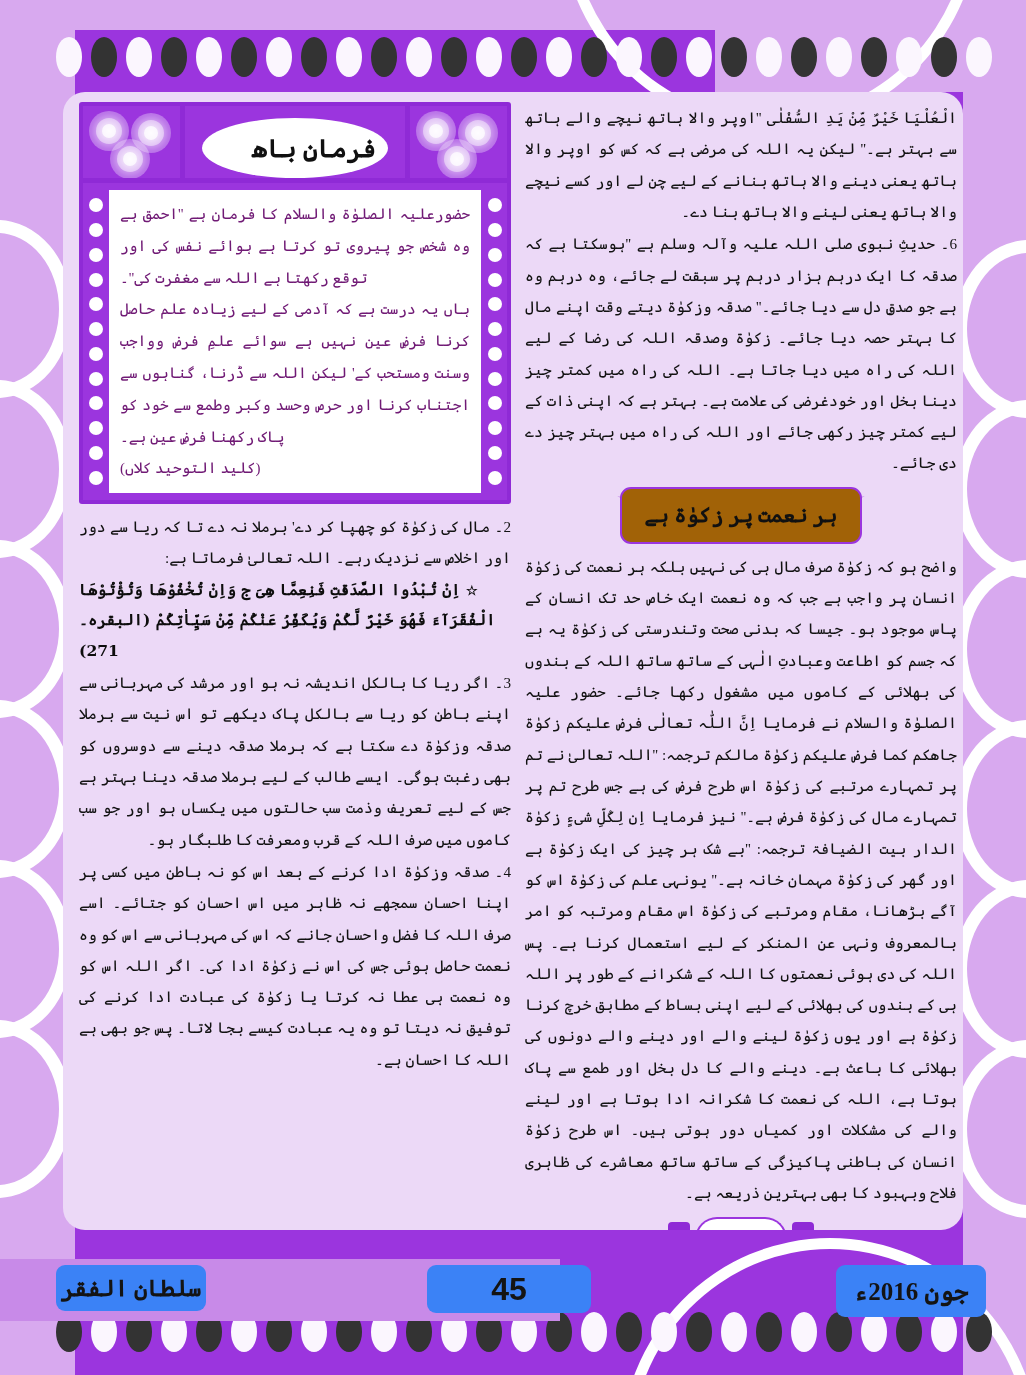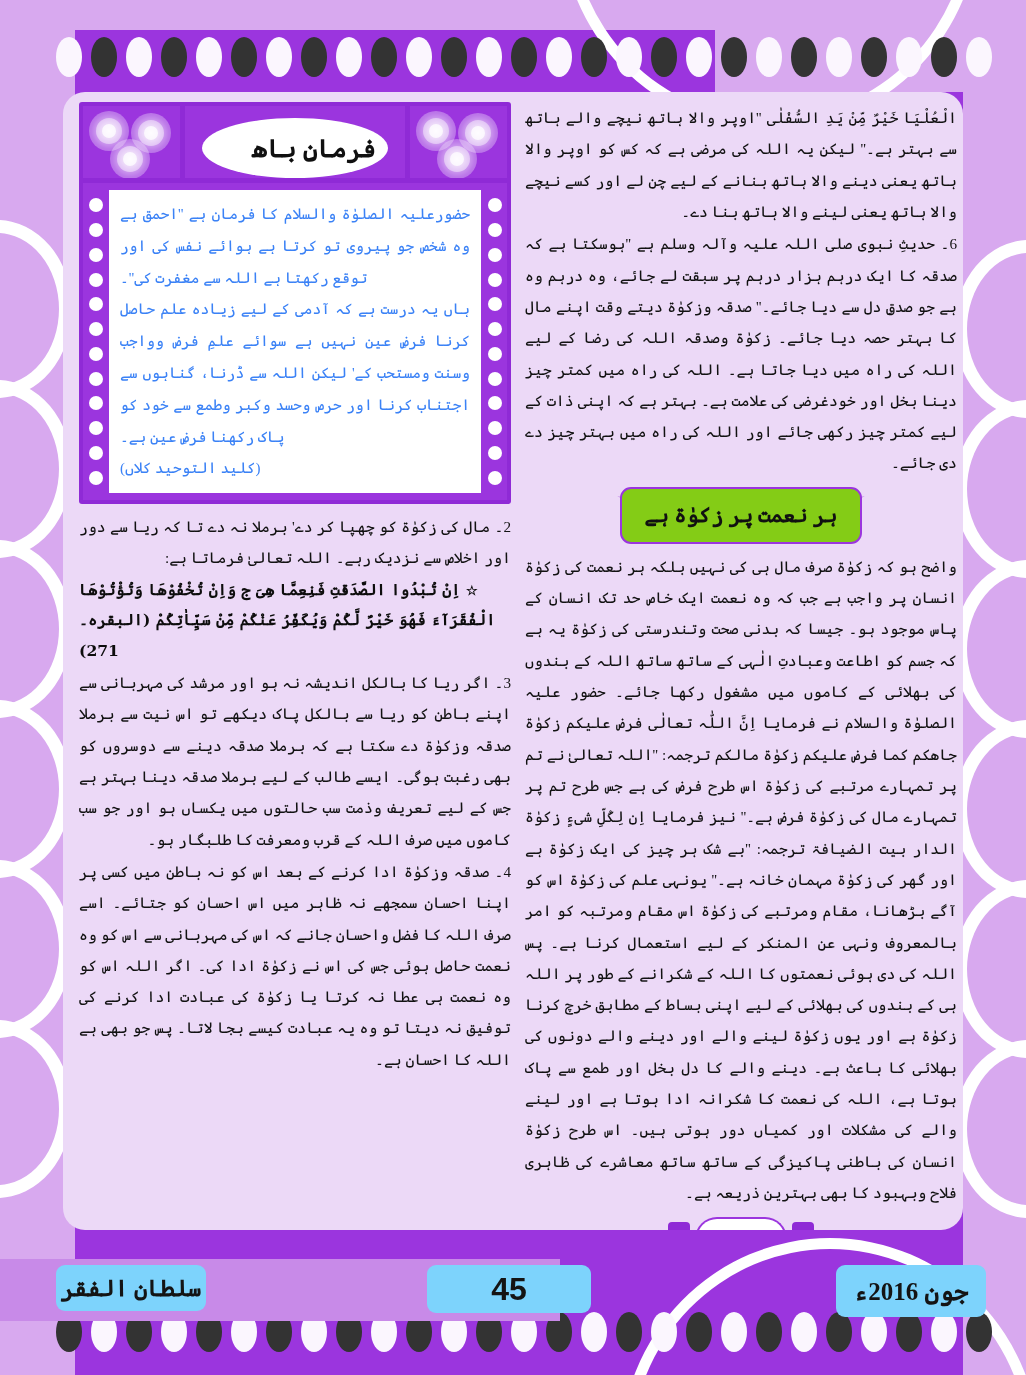--- a/index.html
+++ b/index.html
@@ -218,7 +218,7 @@
     text-align-last: left;
     font-size: 15px;
     line-height: 2.12;
-    color: #3b82f6;
+    color: #701a75;
   }
   .farman-quote .src { display: block; text-align: left; }
 

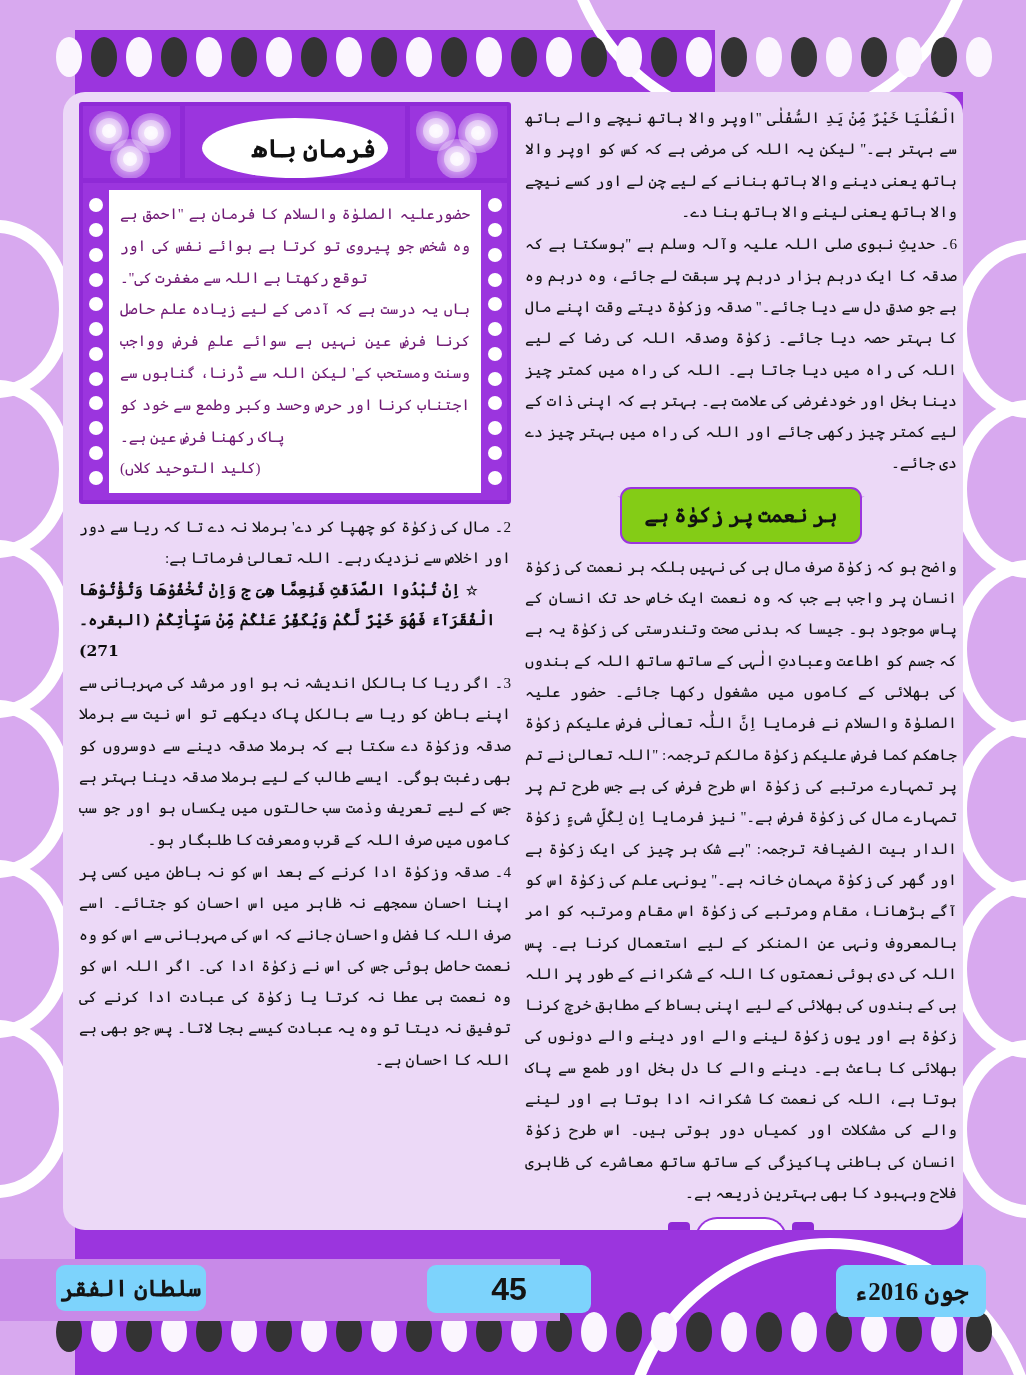--- a/index.html
+++ b/index.html
@@ -258,7 +258,7 @@
   .banner-label {
     position: relative;
     z-index: 3;
-    background: #84cc16;
+    background: #a16207;
     border: 2px solid #9b35de;
     border-radius: 11px;
     padding: 14px 22px;

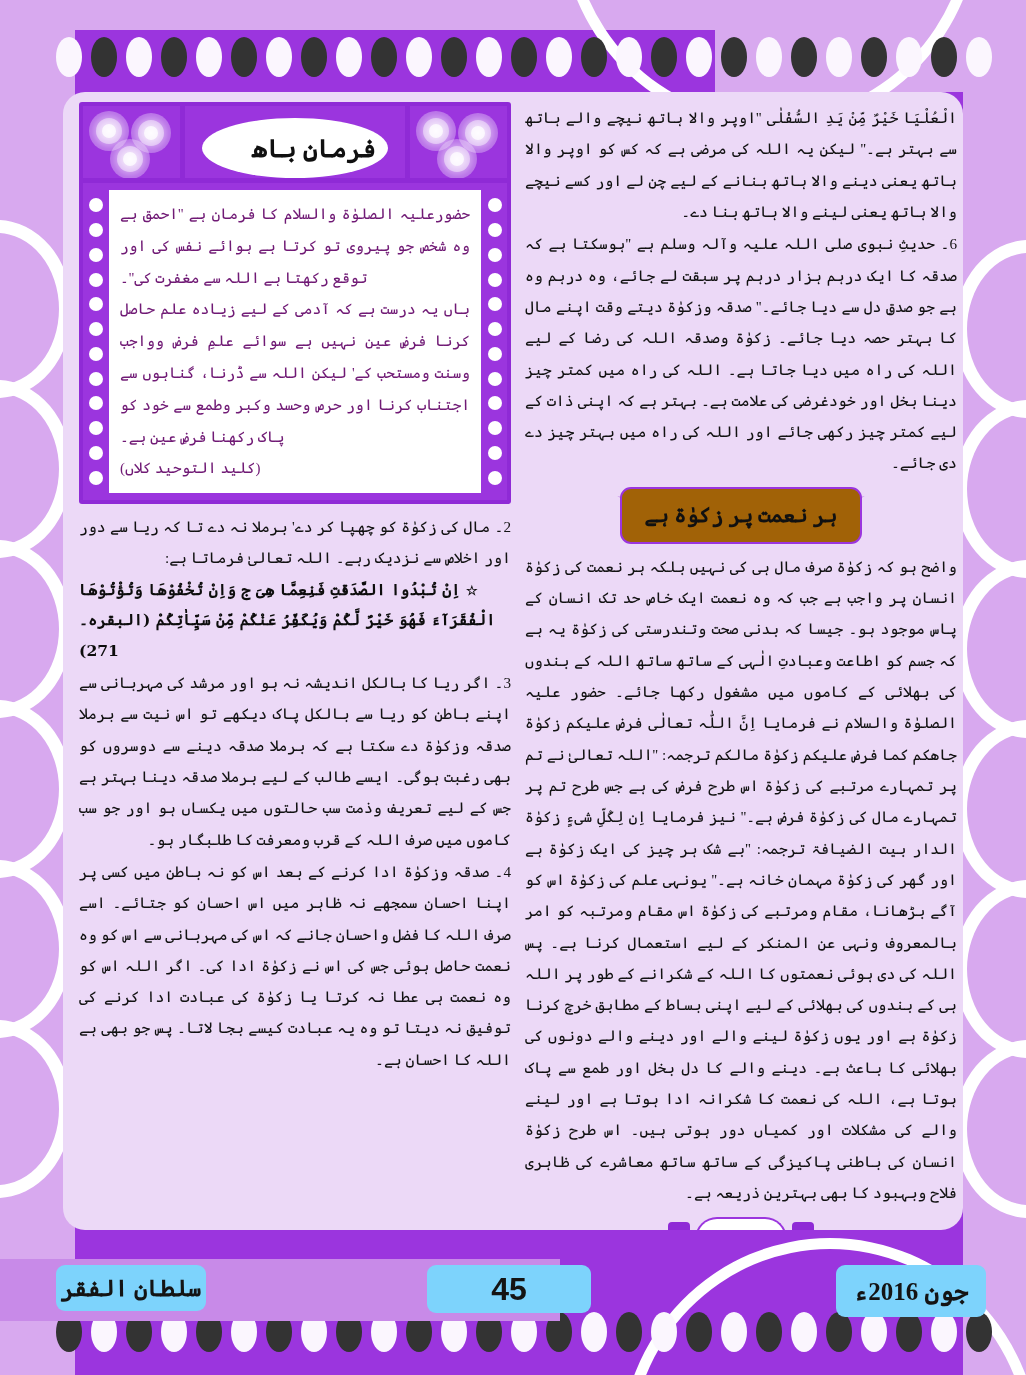--- a/index.html
+++ b/index.html
@@ -319,7 +319,7 @@
   .footer-chip {
     position: absolute;
     z-index: 3;
-    background: #7dd3fc;
+    background: #3b82f6;
     border-radius: 9px;
     display: flex;
     align-items: center;

